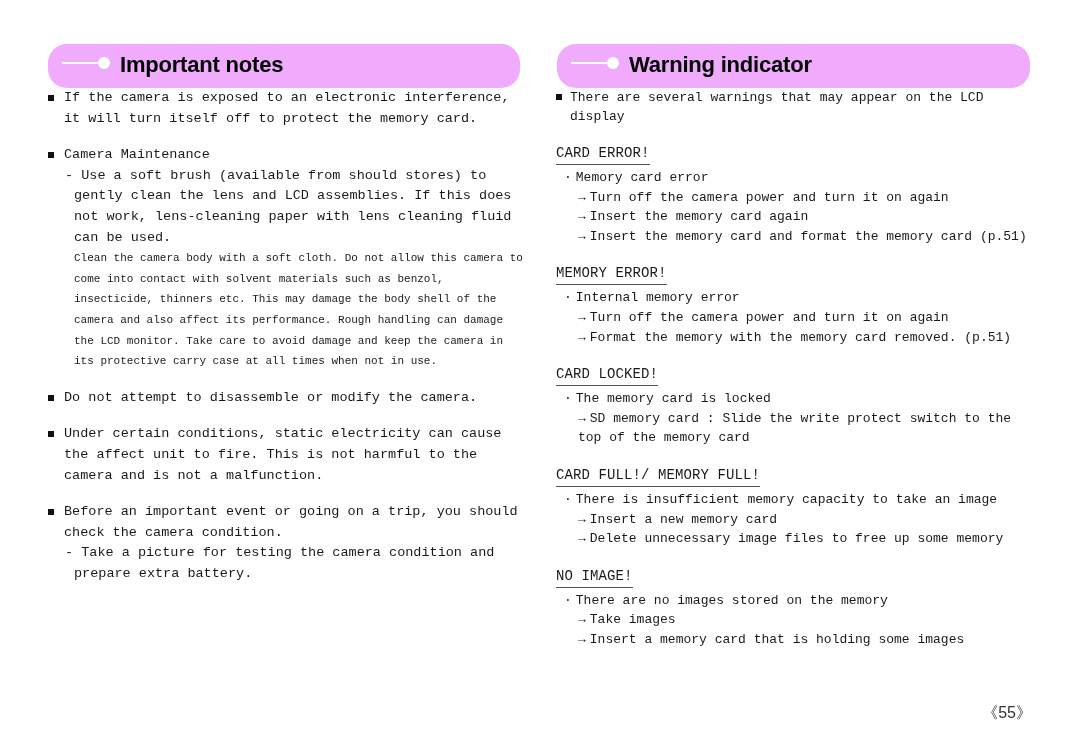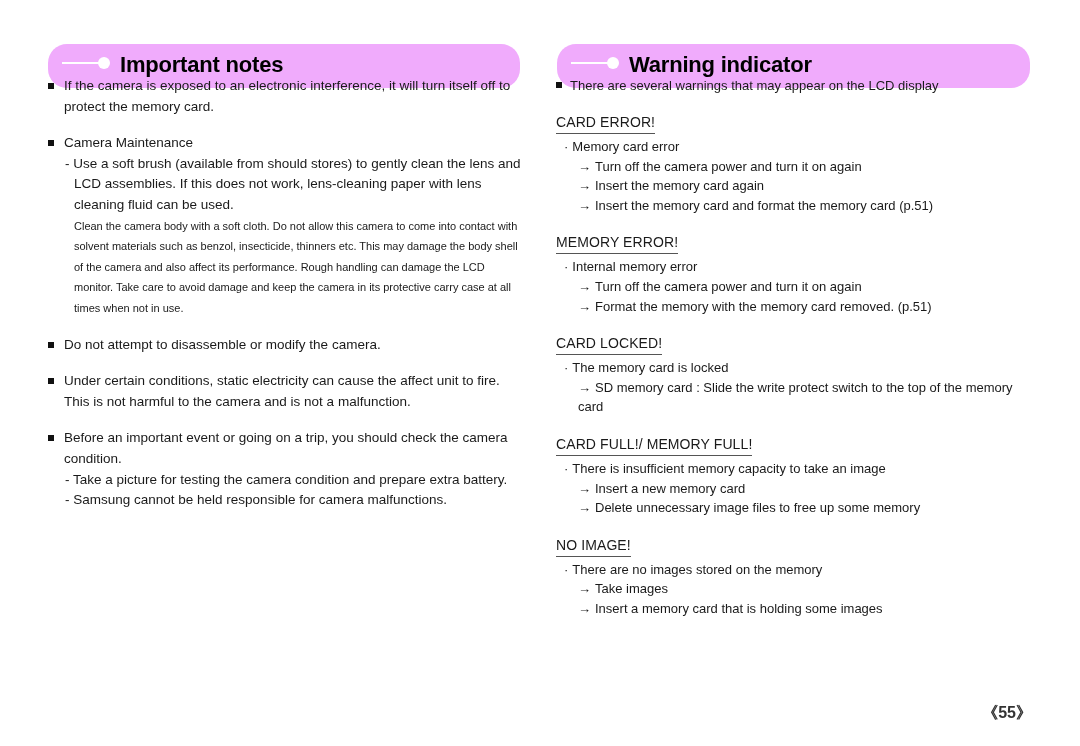--- a/index.html
+++ b/index.html
@@ -65,7 +65,8 @@
   
   .col {
     position: absolute;
-    top: 76px;
+    top: 88px;
+    font-family: Liberation Mono, monospace;
   }
   .col.left  { left: 48px;  width: 478px; }
   .col.right { left: 556px; width: 478px; }

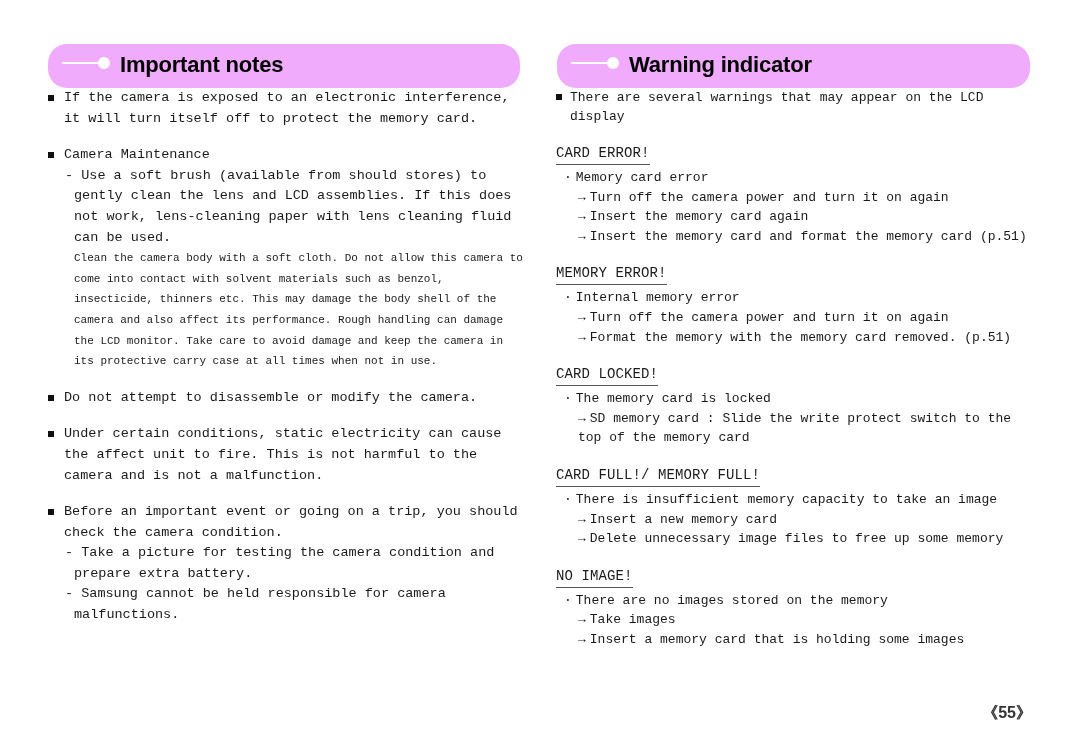--- a/index.html
+++ b/index.html
@@ -204,7 +204,6 @@
             <span class="bullet-text">Before an important event or going on a trip, you should check the camera condition.</span>
           </div>
           <div class="dash-row">- Take a picture for testing the camera condition and prepare extra battery.</div>
-          <div class="dash-row">- Samsung cannot be held responsible for camera malfunctions.</div>
         </div>
       </div>
   </div>

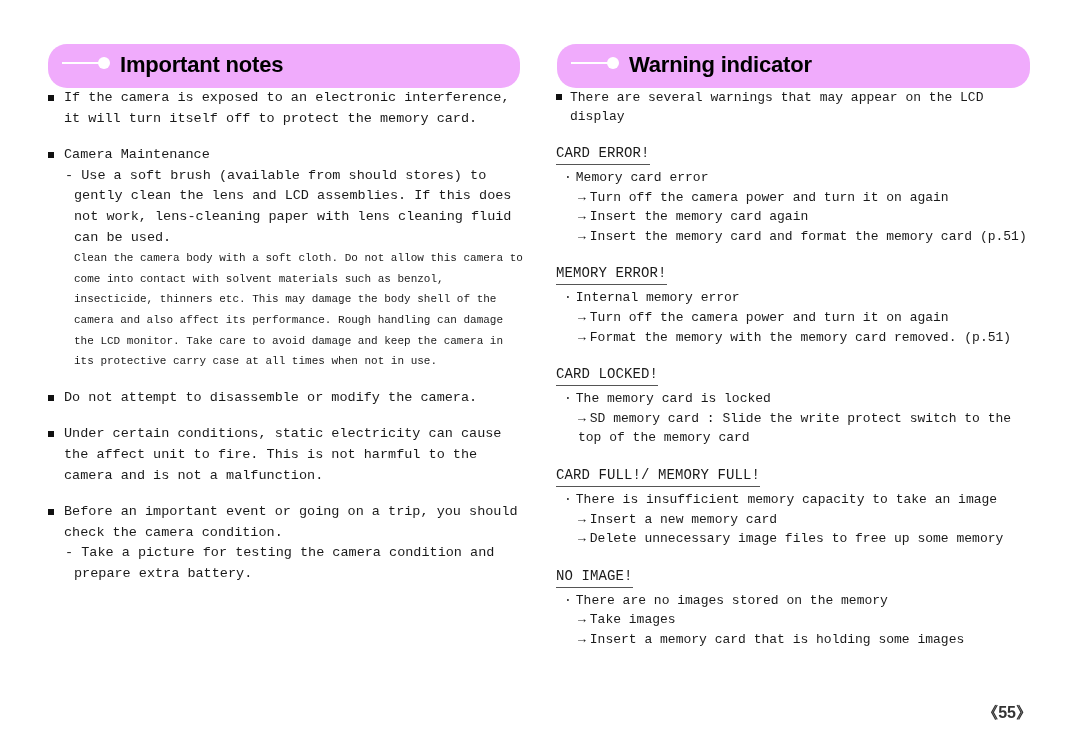--- a/index.html
+++ b/index.html
@@ -149,7 +149,7 @@
     right: 48px;
     bottom: 22px;
     font-size: 16px;
-    font-weight: bold;
+    font-weight: normal;
     color: #333333;
   }
 </style>

